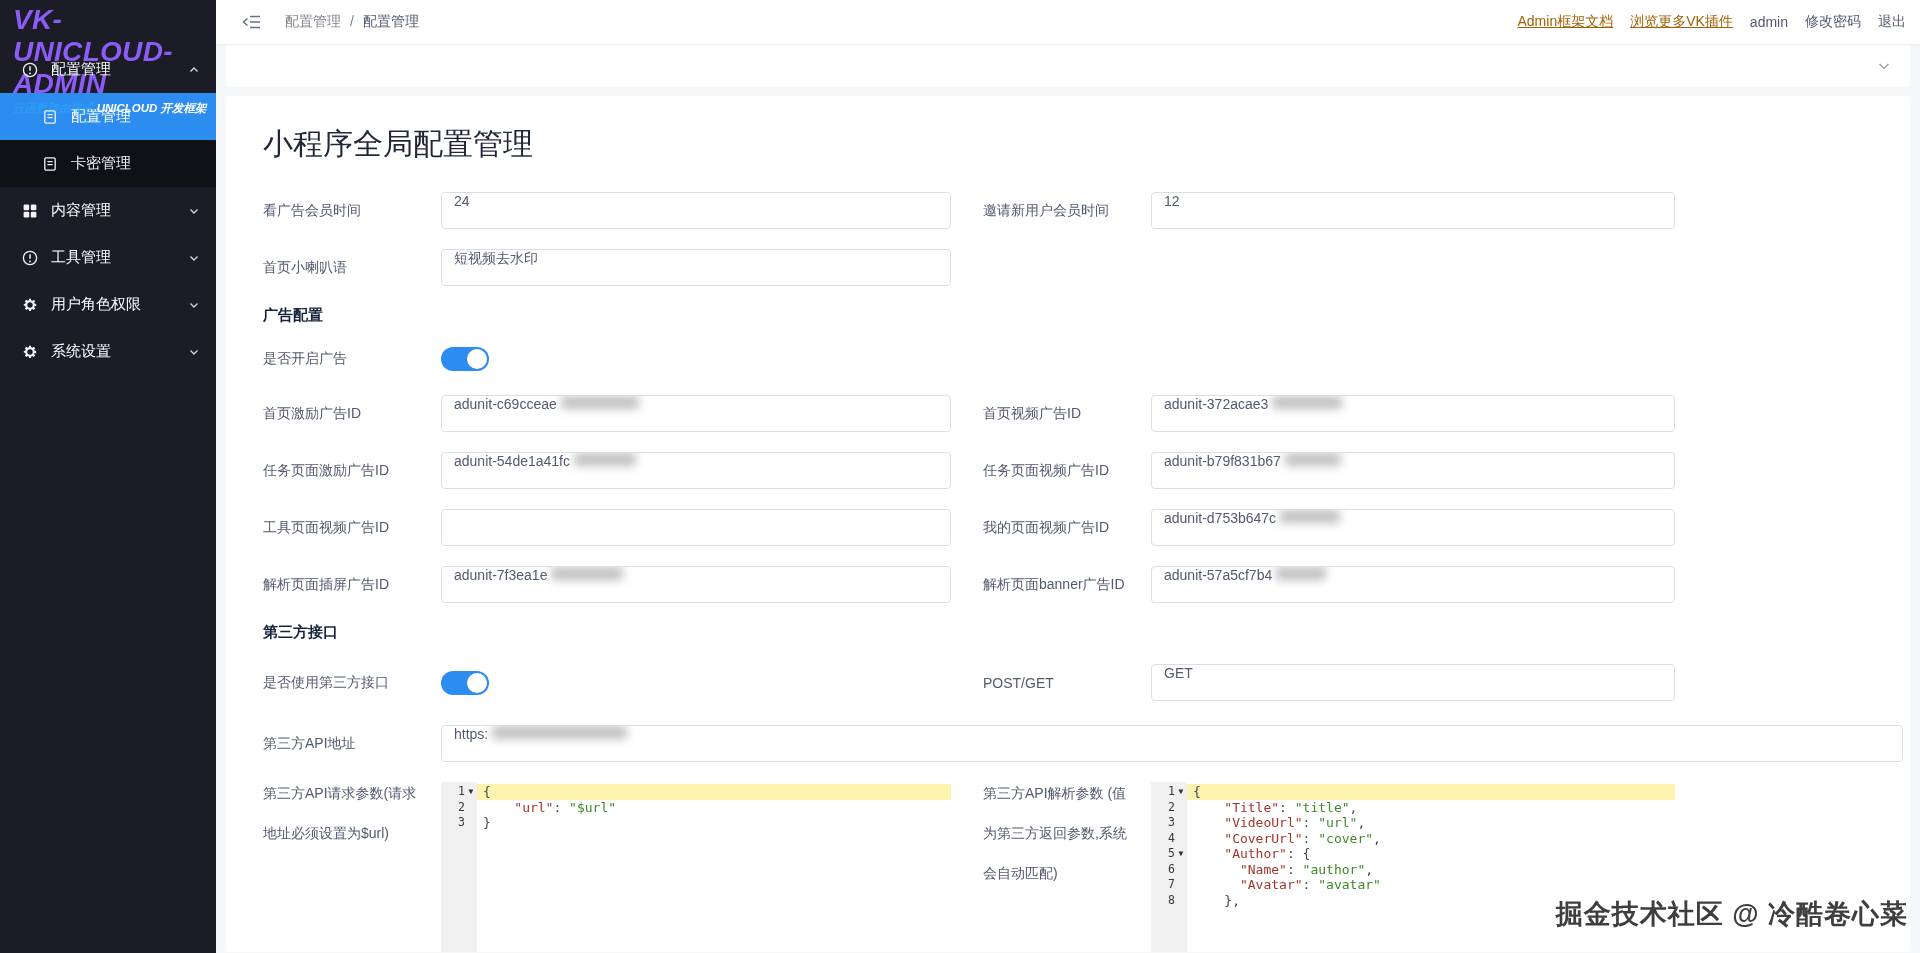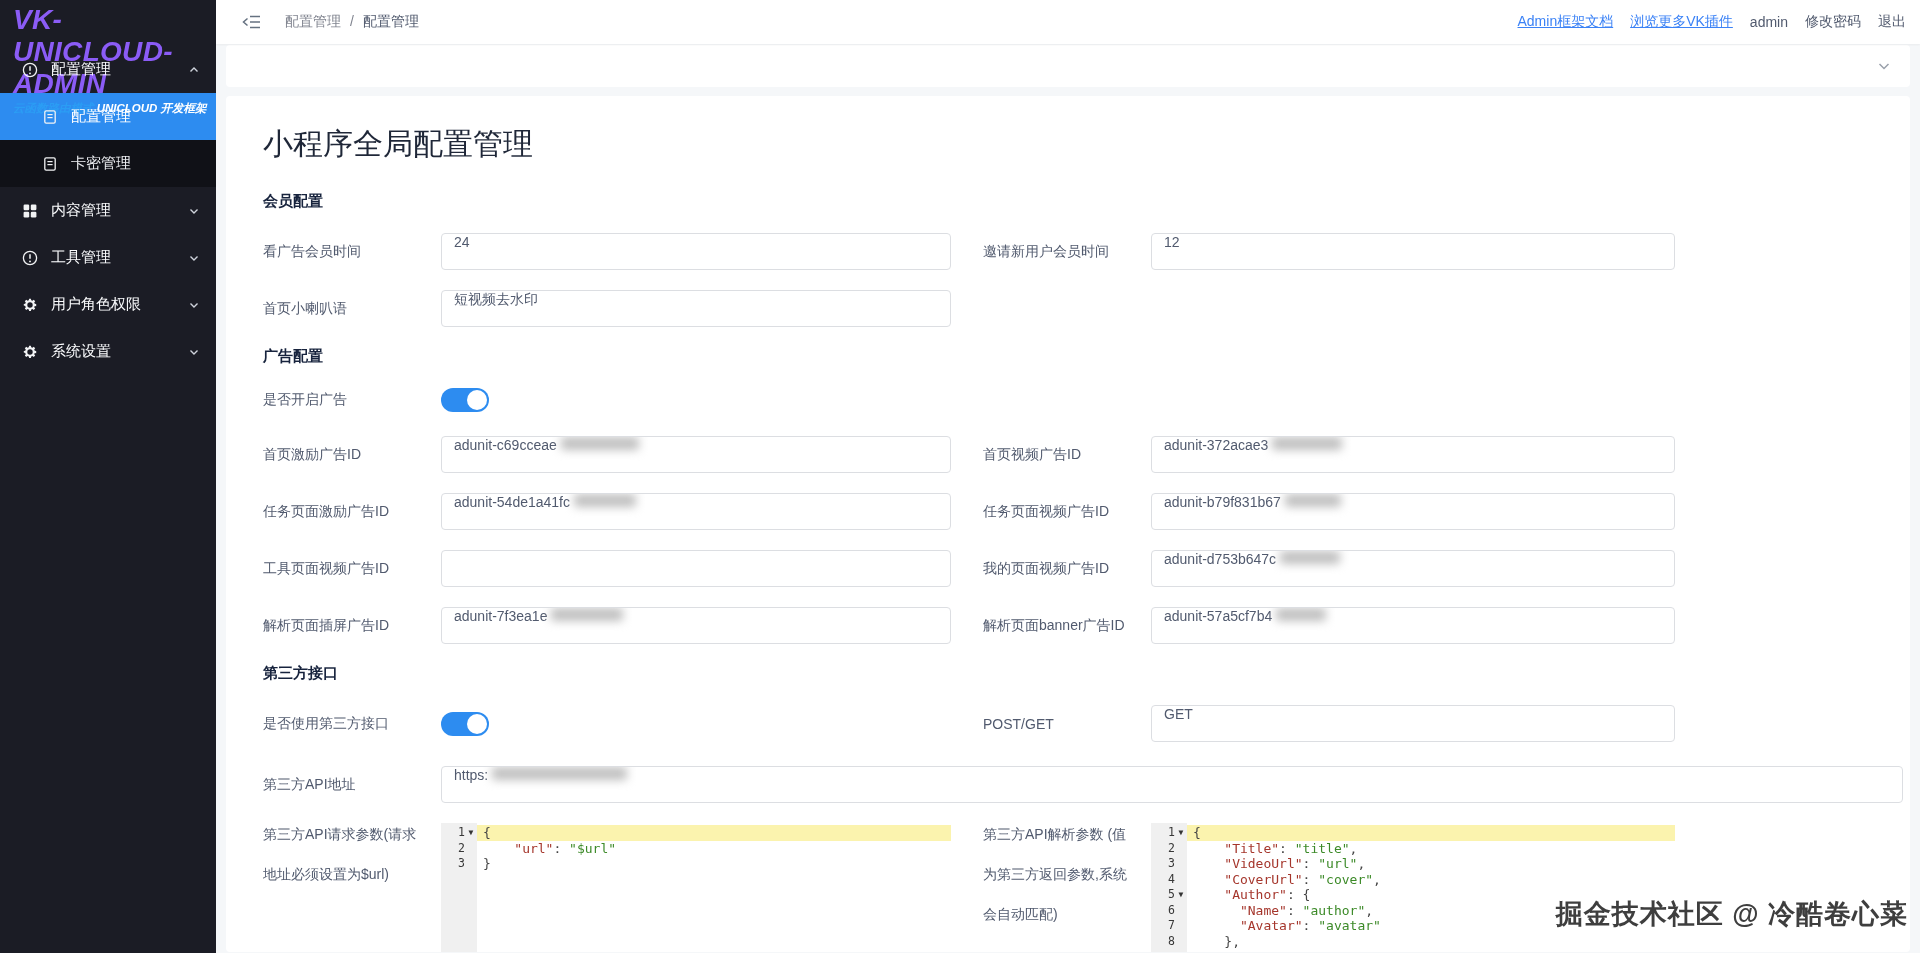--- a/index.html
+++ b/index.html
@@ -31,7 +31,7 @@
   .crumb .sep { margin:0 9px; color:#80848f; }
   .crumb .cur { color:#515a6e; }
   .top-links { margin-left:auto; display:flex; align-items:center; gap:17px; font-size:14px; color:#515a6e; }
-  .top-links a { color:#3b82f6; text-decoration:underline; cursor:pointer; }
+  .top-links a { color:#a16207; text-decoration:underline; cursor:pointer; }
   .top-links span { cursor:pointer; }
 
   .page { flex:1; padding:1px 10px; overflow:hidden; }

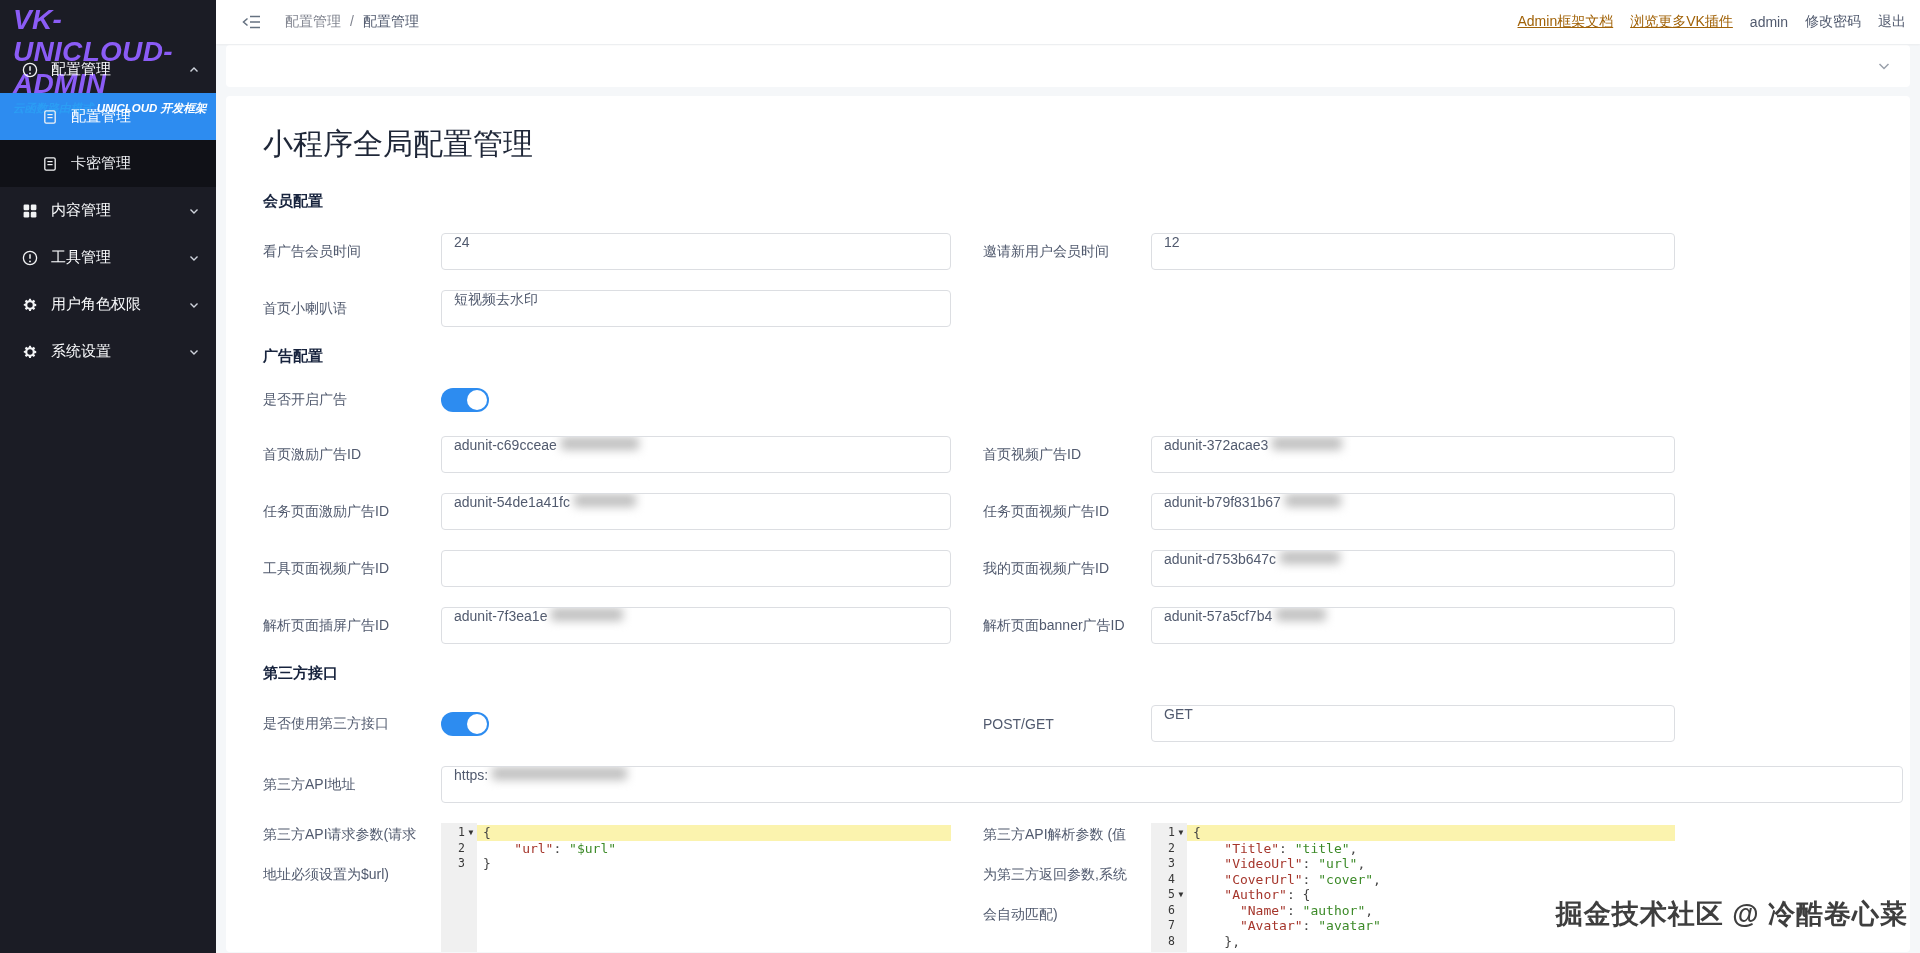--- a/index.html
+++ b/index.html
@@ -228,7 +228,6 @@
       <div class="content-card">
         <h1 class="page-title">小程序全局配置管理</h1>
 
-        <h2 class="section-title">会员配置</h2>
 
         <div class="frow">
           <div class="lbl">看广告会员时间</div>

